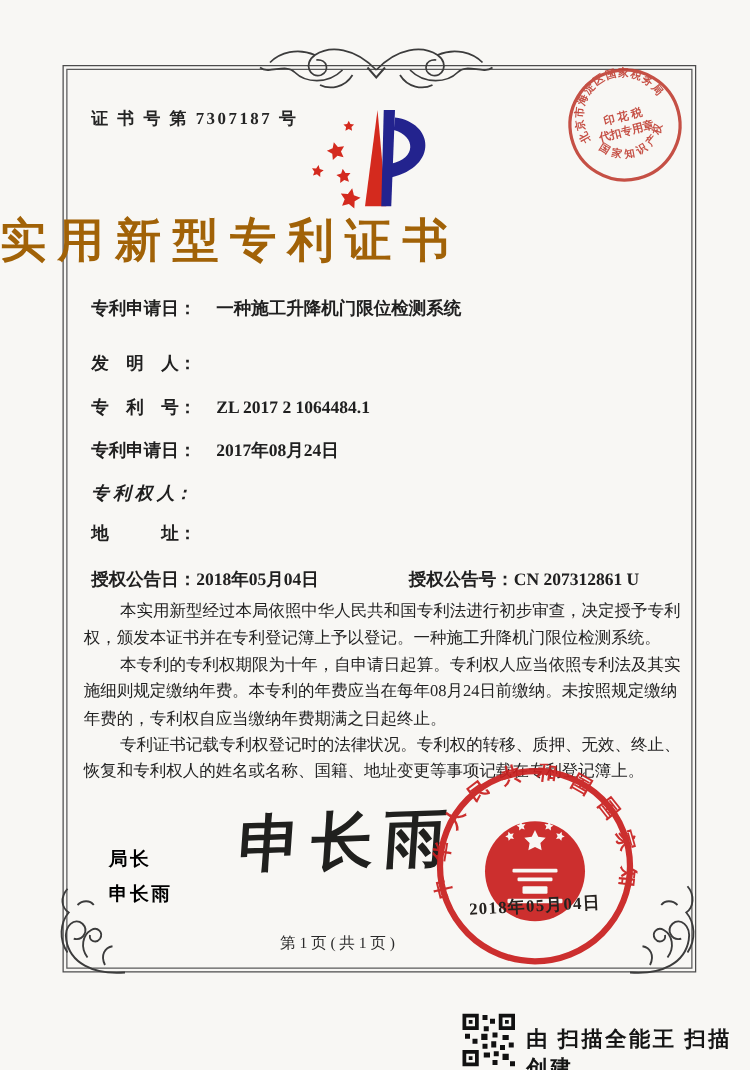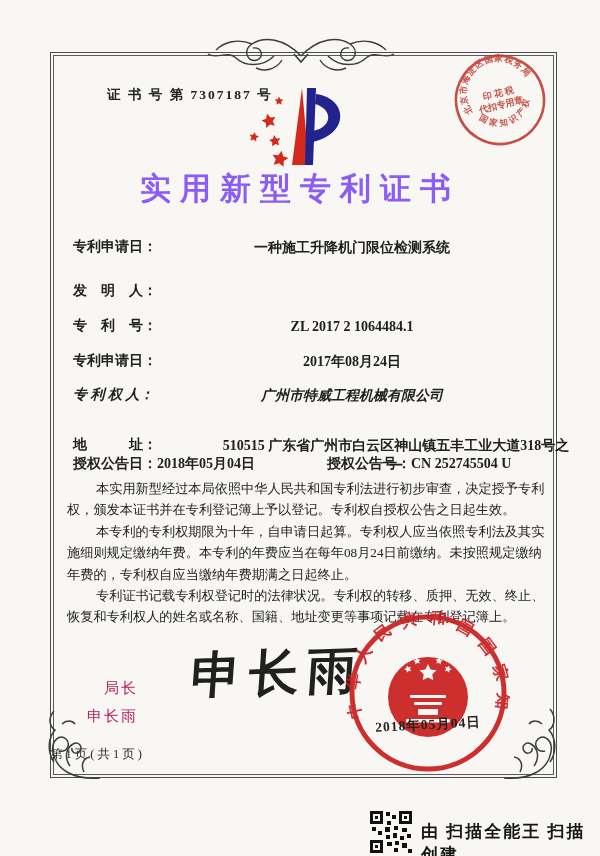--- a/index.html
+++ b/index.html
@@ -12,7 +12,7 @@
   .frame{position:absolute;left:50px;top:52px;width:505px;height:724px;border:1px solid #4c4c4c;}
   .frame-inner{position:absolute;inset:2px;border:1px solid #5a5a5a;}
   .ornament{position:absolute;}
-  .cert-no{position:absolute;left:73px;top:86px;font-size:13.5px;font-weight:600;letter-spacing:2px;color:#242424;margin-left:34px;}
+  .cert-no{position:absolute;left:73px;top:86px;font-size:13.5px;font-weight:600;letter-spacing:2px;color:#242424;}
   .tax-seal{position:absolute;left:452px;top:52px;width:96px;height:96px;transform:rotate(-14deg);opacity:.88;}
   .logo{position:absolute;left:239px;top:83px;width:124px;height:88px;}
   .title{position:absolute;left:0;top:168px;width:100%;text-align:center;font-size:31px;font-weight:700;letter-spacing:9px;color:#8b5cf6;}

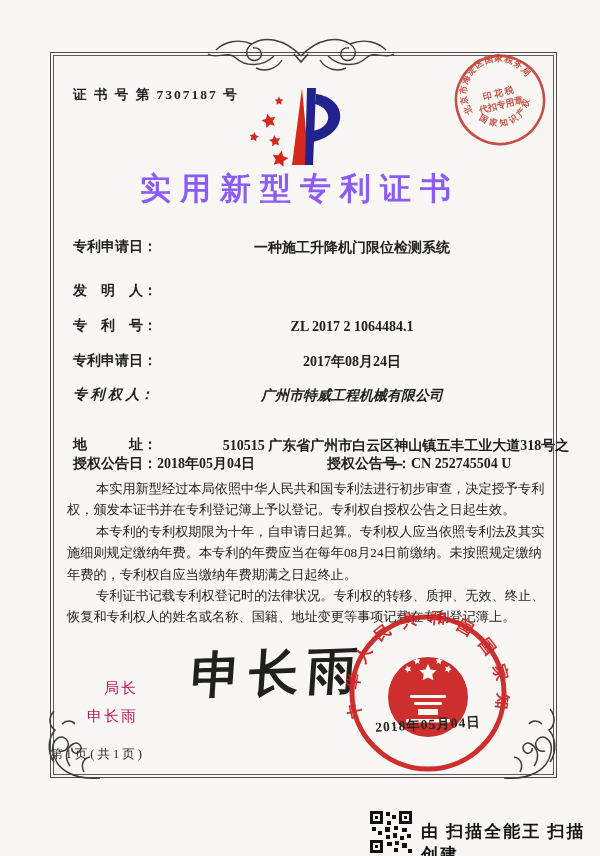--- a/index.html
+++ b/index.html
@@ -15,7 +15,7 @@
   .cert-no{position:absolute;left:73px;top:86px;font-size:13.5px;font-weight:600;letter-spacing:2px;color:#242424;}
   .tax-seal{position:absolute;left:452px;top:52px;width:96px;height:96px;transform:rotate(-14deg);opacity:.88;}
   .logo{position:absolute;left:239px;top:83px;width:124px;height:88px;}
-  .title{position:absolute;left:0;top:168px;width:100%;text-align:center;font-size:31px;font-weight:700;letter-spacing:9px;color:#8b5cf6;}
+  .title{position:absolute;left:0;top:168px;width:100%;text-align:left;font-size:37px;font-weight:700;letter-spacing:9px;color:#a16207;}
   .fields{position:absolute;left:73px;top:238px;width:470px;font-size:14px;font-weight:600;color:#202020;}
   .frow{position:absolute;left:0;display:flex;align-items:flex-start;}
   .flabel{display:inline-block;width:100px;flex:0 0 100px;white-space:pre;}

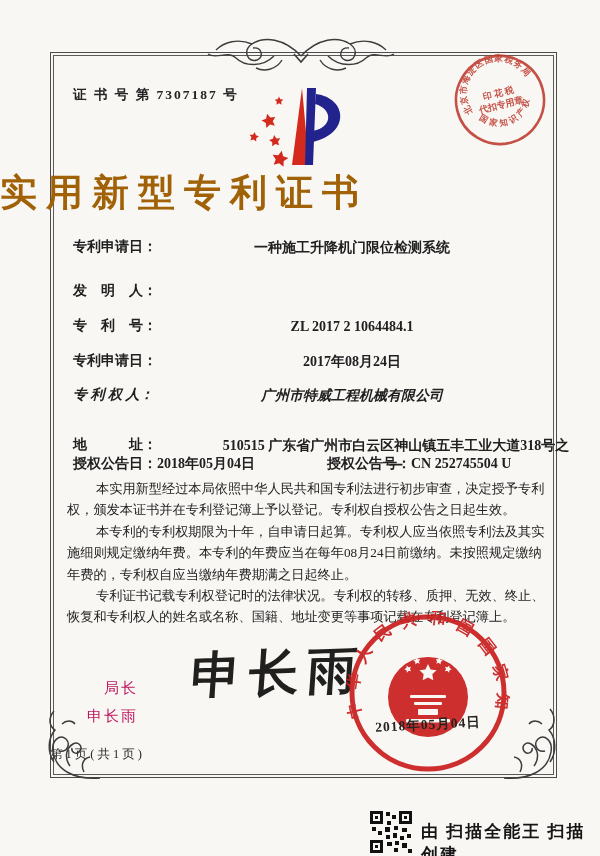--- a/index.html
+++ b/index.html
@@ -19,7 +19,7 @@
   .fields{position:absolute;left:73px;top:238px;width:470px;font-size:14px;font-weight:600;color:#202020;}
   .frow{position:absolute;left:0;display:flex;align-items:flex-start;}
   .flabel{display:inline-block;width:100px;flex:0 0 100px;white-space:pre;}
-  .fvalue{display:inline-block;width:358px;line-height:1.45;text-align:center;}
+  .fvalue{display:inline-block;width:358px;line-height:1.45;}
   .grant{position:absolute;left:73px;top:455px;width:470px;font-size:14px;font-weight:600;color:#202020;}
   .grant .right{position:absolute;left:254px;top:0;}
   .body-text{position:absolute;left:67px;top:478px;width:478px;font-size:13.2px;line-height:1.62;color:#232323;font-weight:500;}

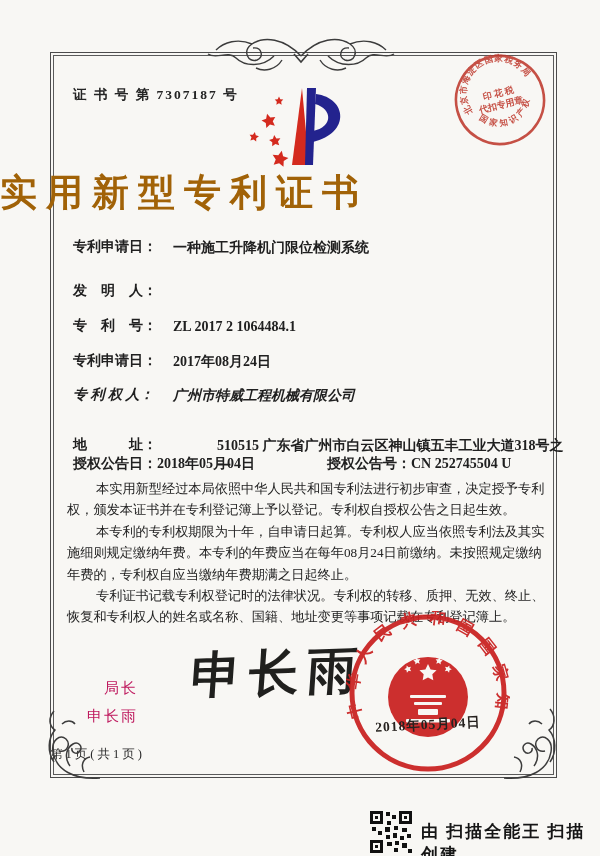--- a/index.html
+++ b/index.html
@@ -118,7 +118,6 @@
     </div>
     <div class="frow" style="top:148px;font-style:italic;">
       <span class="flabel">专 利 权 人：</span>
-      <span class="fvalue">广州市特威工程机械有限公司</span>
     </div>
     <div class="frow" style="top:198px;gap:44px;">
       <span class="flabel">地　　　址：</span>

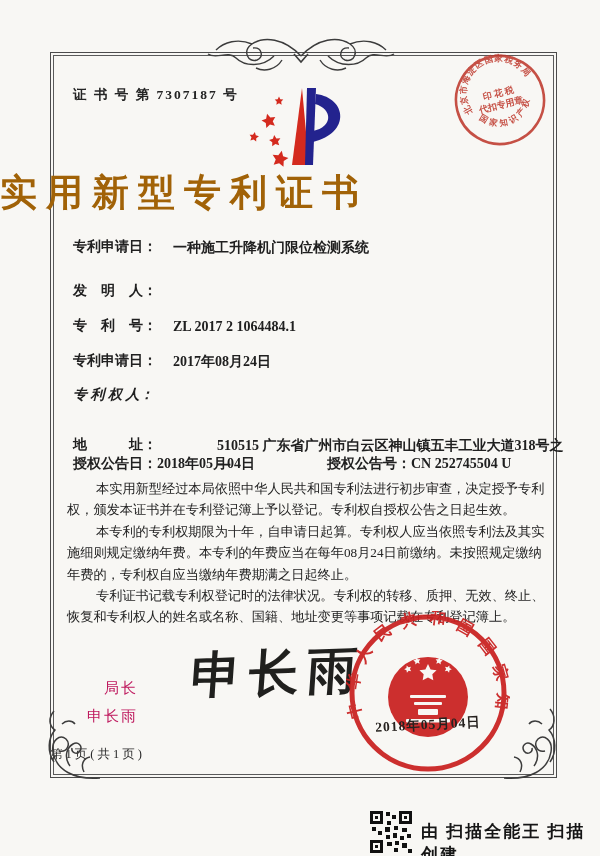--- a/index.html
+++ b/index.html
@@ -119,7 +119,7 @@
     <div class="frow" style="top:148px;font-style:italic;">
       <span class="flabel">专 利 权 人：</span>
     </div>
-    <div class="frow" style="top:198px;gap:44px;">
+    <div class="frow" style="top:180px;">
       <span class="flabel">地　　　址：</span>
       <span class="fvalue">510515 广东省广州市白云区神山镇五丰工业大道318号之一</span>
     </div>

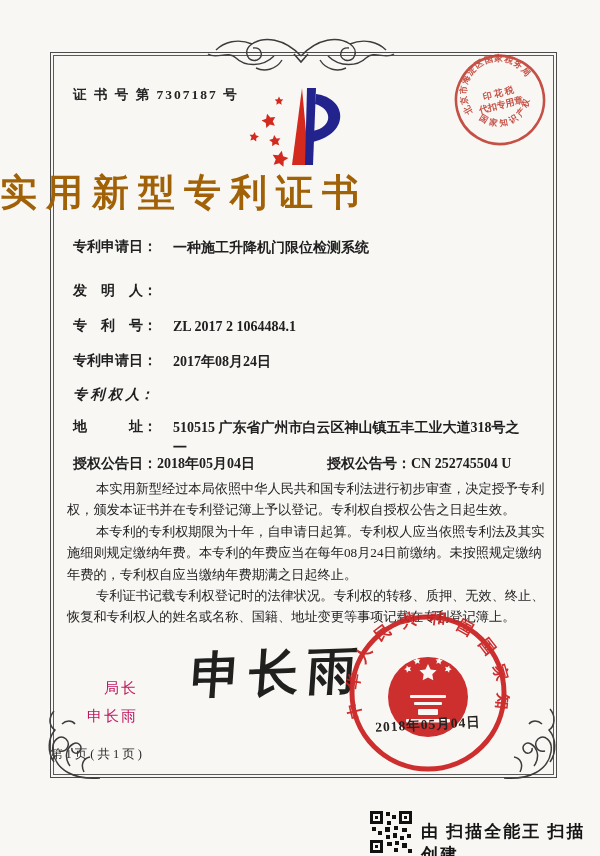--- a/index.html
+++ b/index.html
@@ -121,7 +121,6 @@
     </div>
     <div class="frow" style="top:180px;">
       <span class="flabel">地　　　址：</span>
-      <span class="fvalue">510515 广东省广州市白云区神山镇五丰工业大道318号之一</span>
     </div>
   </div>
 

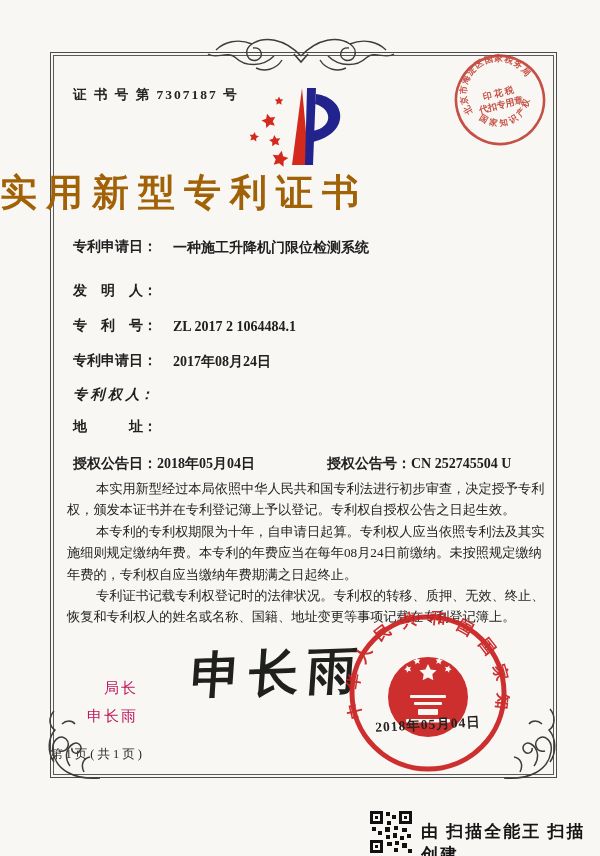--- a/index.html
+++ b/index.html
@@ -129,7 +129,7 @@
       <span>授权公告日：</span><span>2018年05月04日</span>
     </span>
     <span class="right">
-      <span>授权公告号：</span><span>CN 252745504 U</span>
+      <span>授权公告号：</span><span>CN 207312861 U</span>
     </span>
   </div>
 

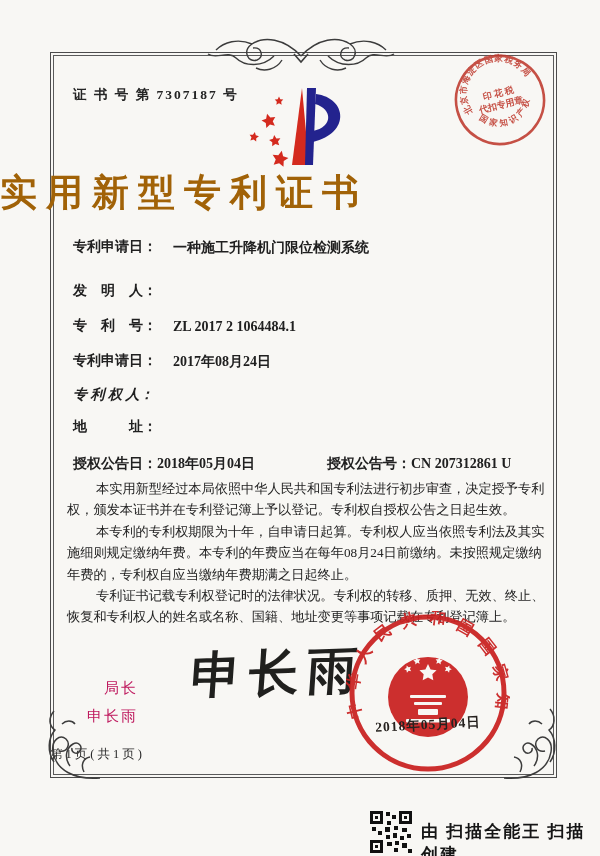--- a/index.html
+++ b/index.html
@@ -134,7 +134,7 @@
   </div>
 
   <div class="body-text">
-    <p>本实用新型经过本局依照中华人民共和国专利法进行初步审查，决定授予专利权，颁发本证书并在专利登记簿上予以登记。专利权自授权公告之日起生效。</p>
+    <p>本实用新型经过本局依照中华人民共和国专利法进行初步审查，决定授予专利权，颁发本证书并在专利登记簿上予以登记。一种施工升降机门限位检测系统。</p>
     <p>本专利的专利权期限为十年，自申请日起算。专利权人应当依照专利法及其实施细则规定缴纳年费。本专利的年费应当在每年08月24日前缴纳。未按照规定缴纳年费的，专利权自应当缴纳年费期满之日起终止。</p>
     <p>专利证书记载专利权登记时的法律状况。专利权的转移、质押、无效、终止、恢复和专利权人的姓名或名称、国籍、地址变更等事项记载在专利登记簿上。</p>
   </div>

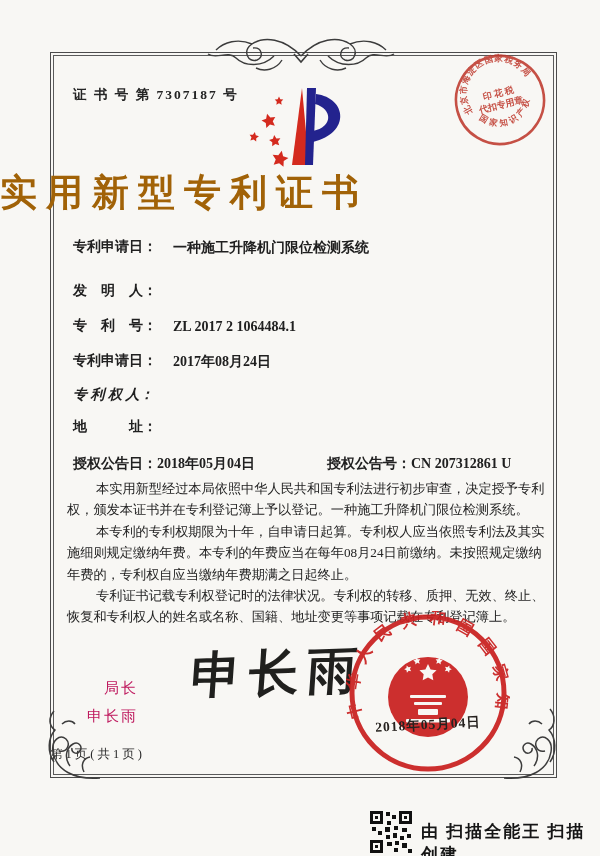--- a/index.html
+++ b/index.html
@@ -24,7 +24,7 @@
   .grant .right{position:absolute;left:254px;top:0;}
   .body-text{position:absolute;left:67px;top:478px;width:478px;font-size:13.2px;line-height:1.62;color:#232323;font-weight:500;}
   .body-text p{margin:0;text-indent:2.2em;}
-  .signer{position:absolute;left:87px;top:675px;font-size:15px;font-weight:400;line-height:1.85;letter-spacing:2px;color:#be185d;text-align:right;}
+  .signer{position:absolute;left:87px;top:675px;font-size:15px;font-weight:700;line-height:1.85;letter-spacing:2px;color:#000000;}
   .sig-script{
     position:absolute;left:168px;top:640px;width:220px;text-align:center;
     font-size:50px;font-weight:600;letter-spacing:8px;color:#20201e;

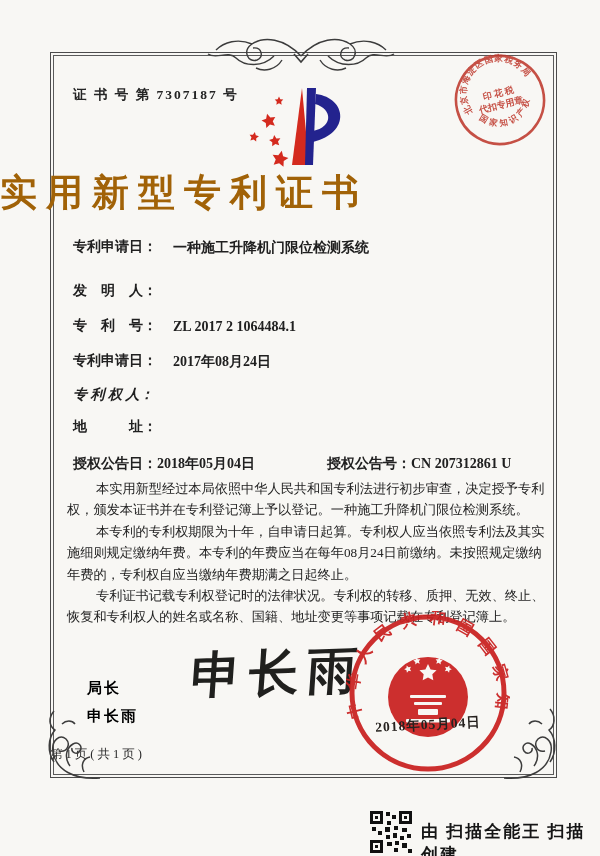--- a/index.html
+++ b/index.html
@@ -32,7 +32,7 @@
   }
   .main-seal{position:absolute;left:346px;top:611px;width:164px;height:164px;opacity:.93;}
   .seal-date{position:absolute;left:346px;top:716px;width:164px;text-align:center;font-size:13.5px;font-weight:700;letter-spacing:1px;color:#26221f;transform:rotate(-3deg);}
-  .page-indicator{position:absolute;left:50px;top:746px;width:443px;font-size:12.5px;letter-spacing:3px;color:#2a2a2a;}
+  .page-indicator{position:absolute;left:50px;top:746px;width:443px;text-align:center;font-size:12.5px;letter-spacing:3px;color:#2a2a2a;}
   .qr{position:absolute;left:369px;top:810px;width:44px;height:44px;}
   .wm-text{position:absolute;left:421px;top:820px;font-size:17px;font-weight:700;letter-spacing:2px;color:#151515;}
 </style>

